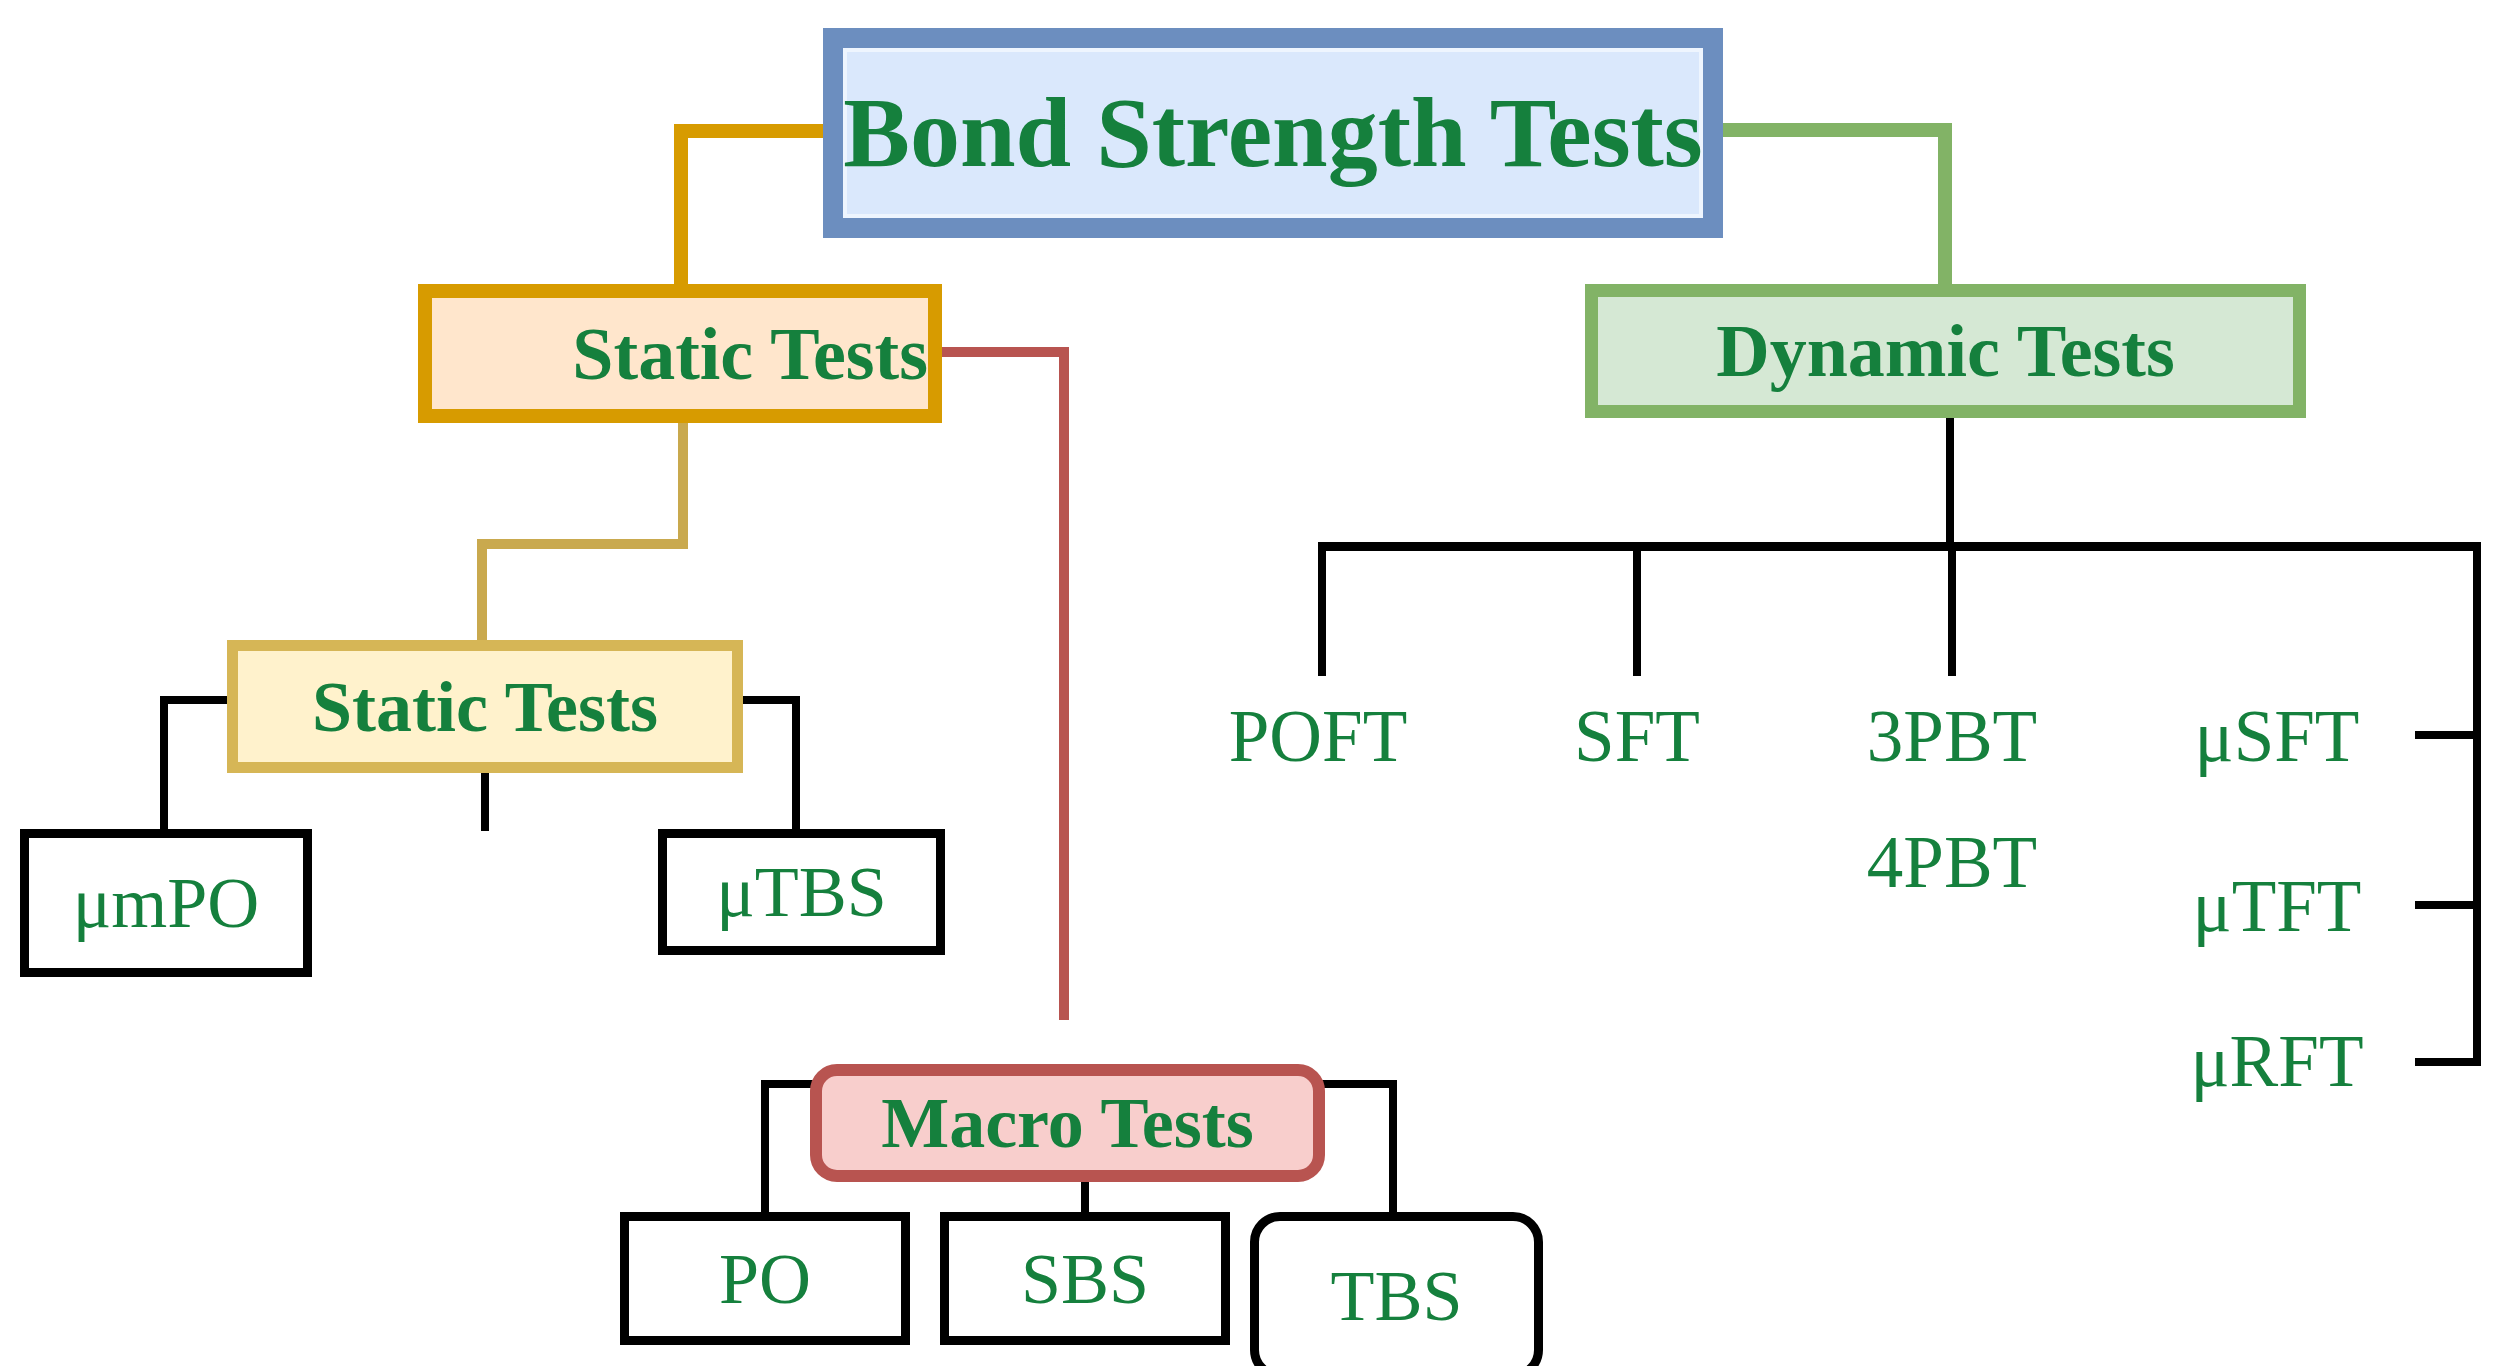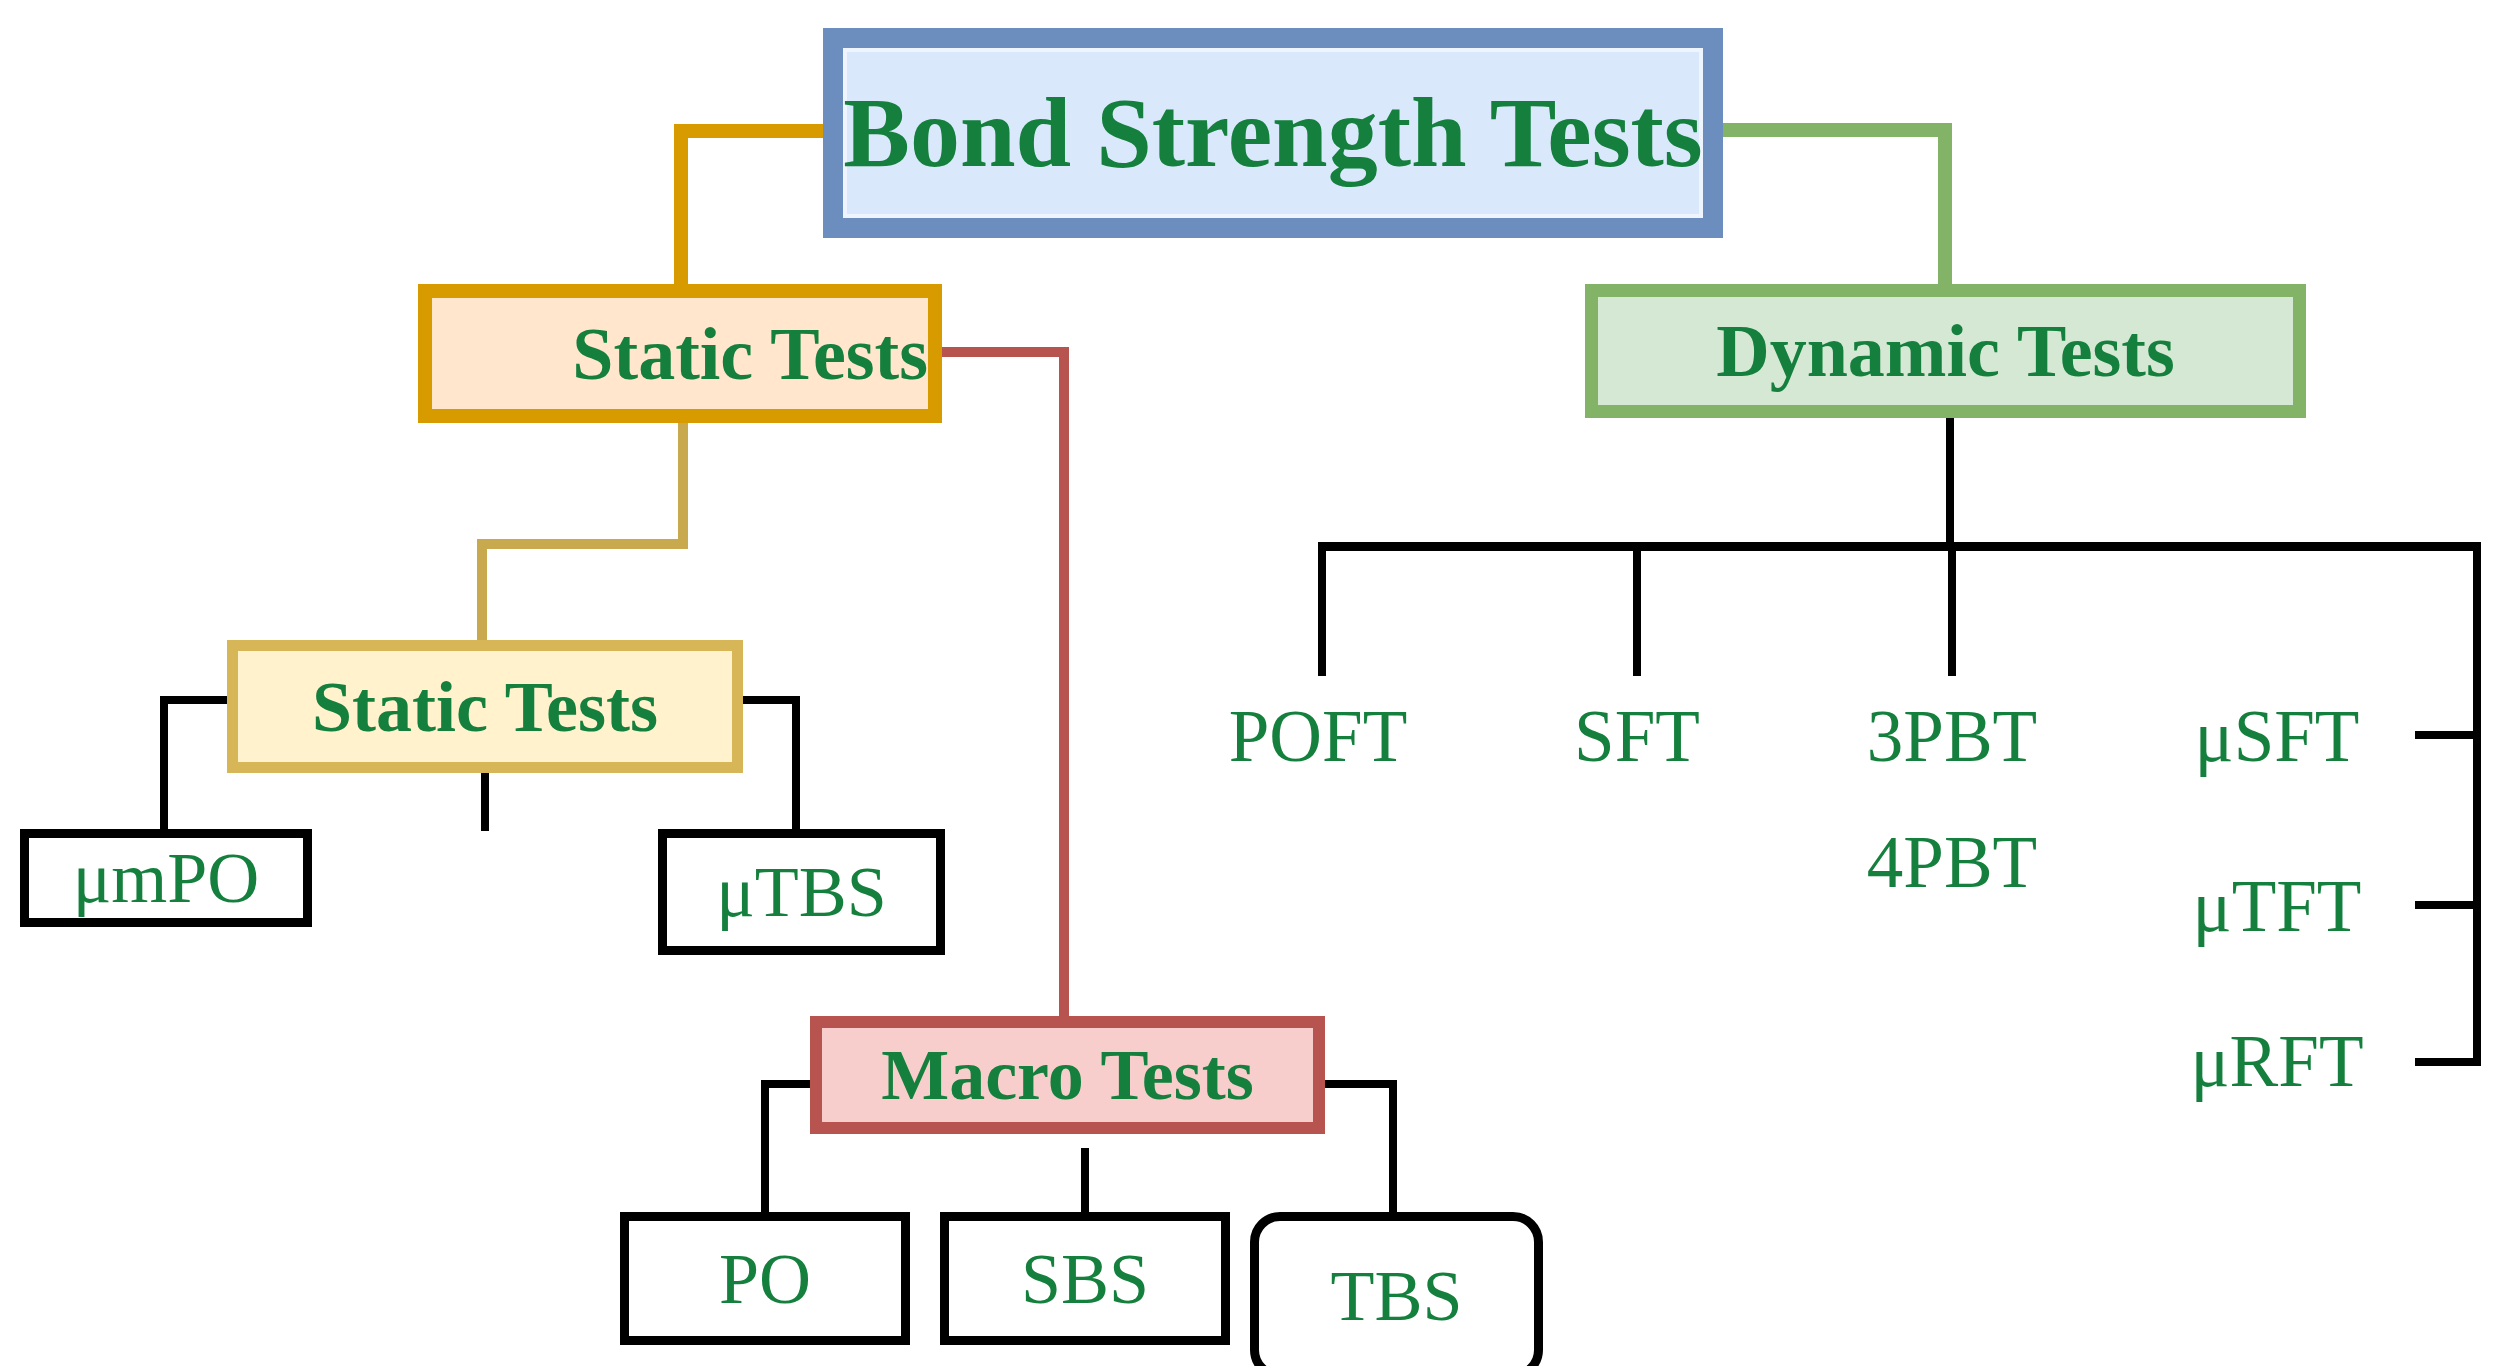--- a/index.html
+++ b/index.html
@@ -132,7 +132,7 @@
     <span class="node-label">Macro Tests</span>
   </div>
 
-  <div class="node leaf-box" style="left:20px;top:829px;width:292px;height:98px;">
+  <div class="node leaf-box" style="left:20px;top:829px;width:292px;height:148px;">
     <span class="node-label">μmPO</span>
   </div>
   <div class="node leaf-box" style="left:658px;top:829px;width:287px;height:126px;">

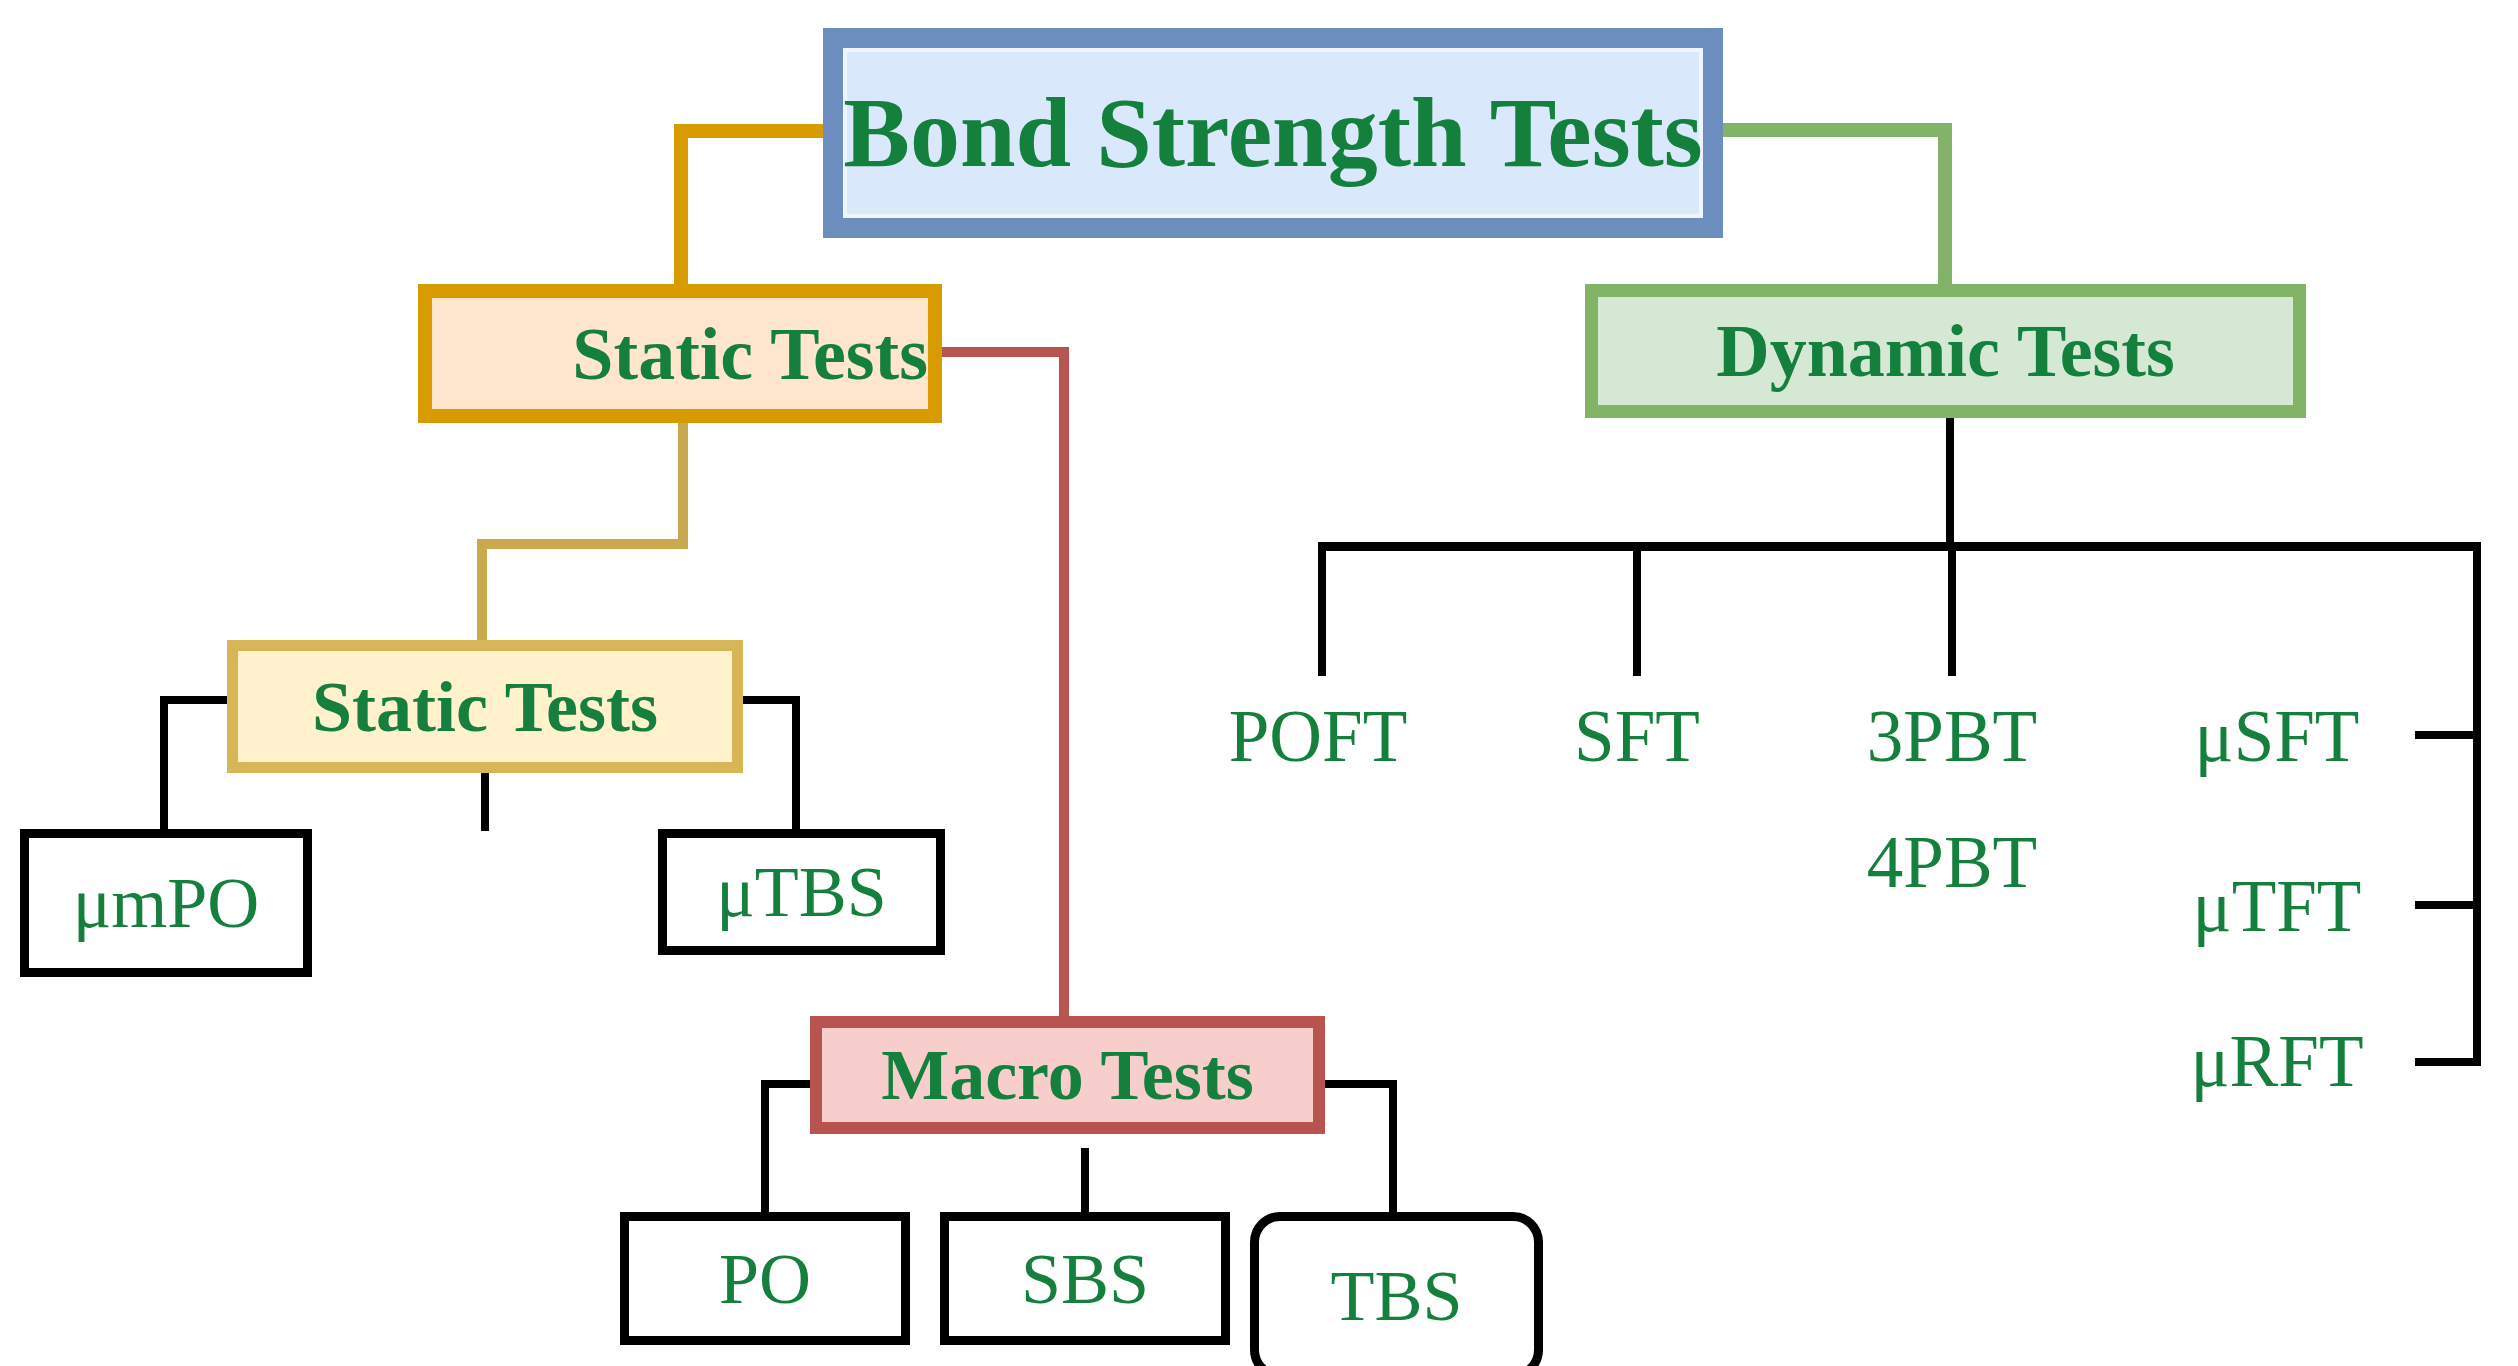--- a/index.html
+++ b/index.html
@@ -128,7 +128,7 @@
     <span class="node-label">Static Tests</span>
   </div>
 
-  <div class="node macro-box" style="left:810px;top:1016px;width:515px;height:118px;">
+  <div class="node macro-box" style="left:810px;top:1064px;width:515px;height:118px;border-radius:27px;">
     <span class="node-label">Macro Tests</span>
   </div>
 

